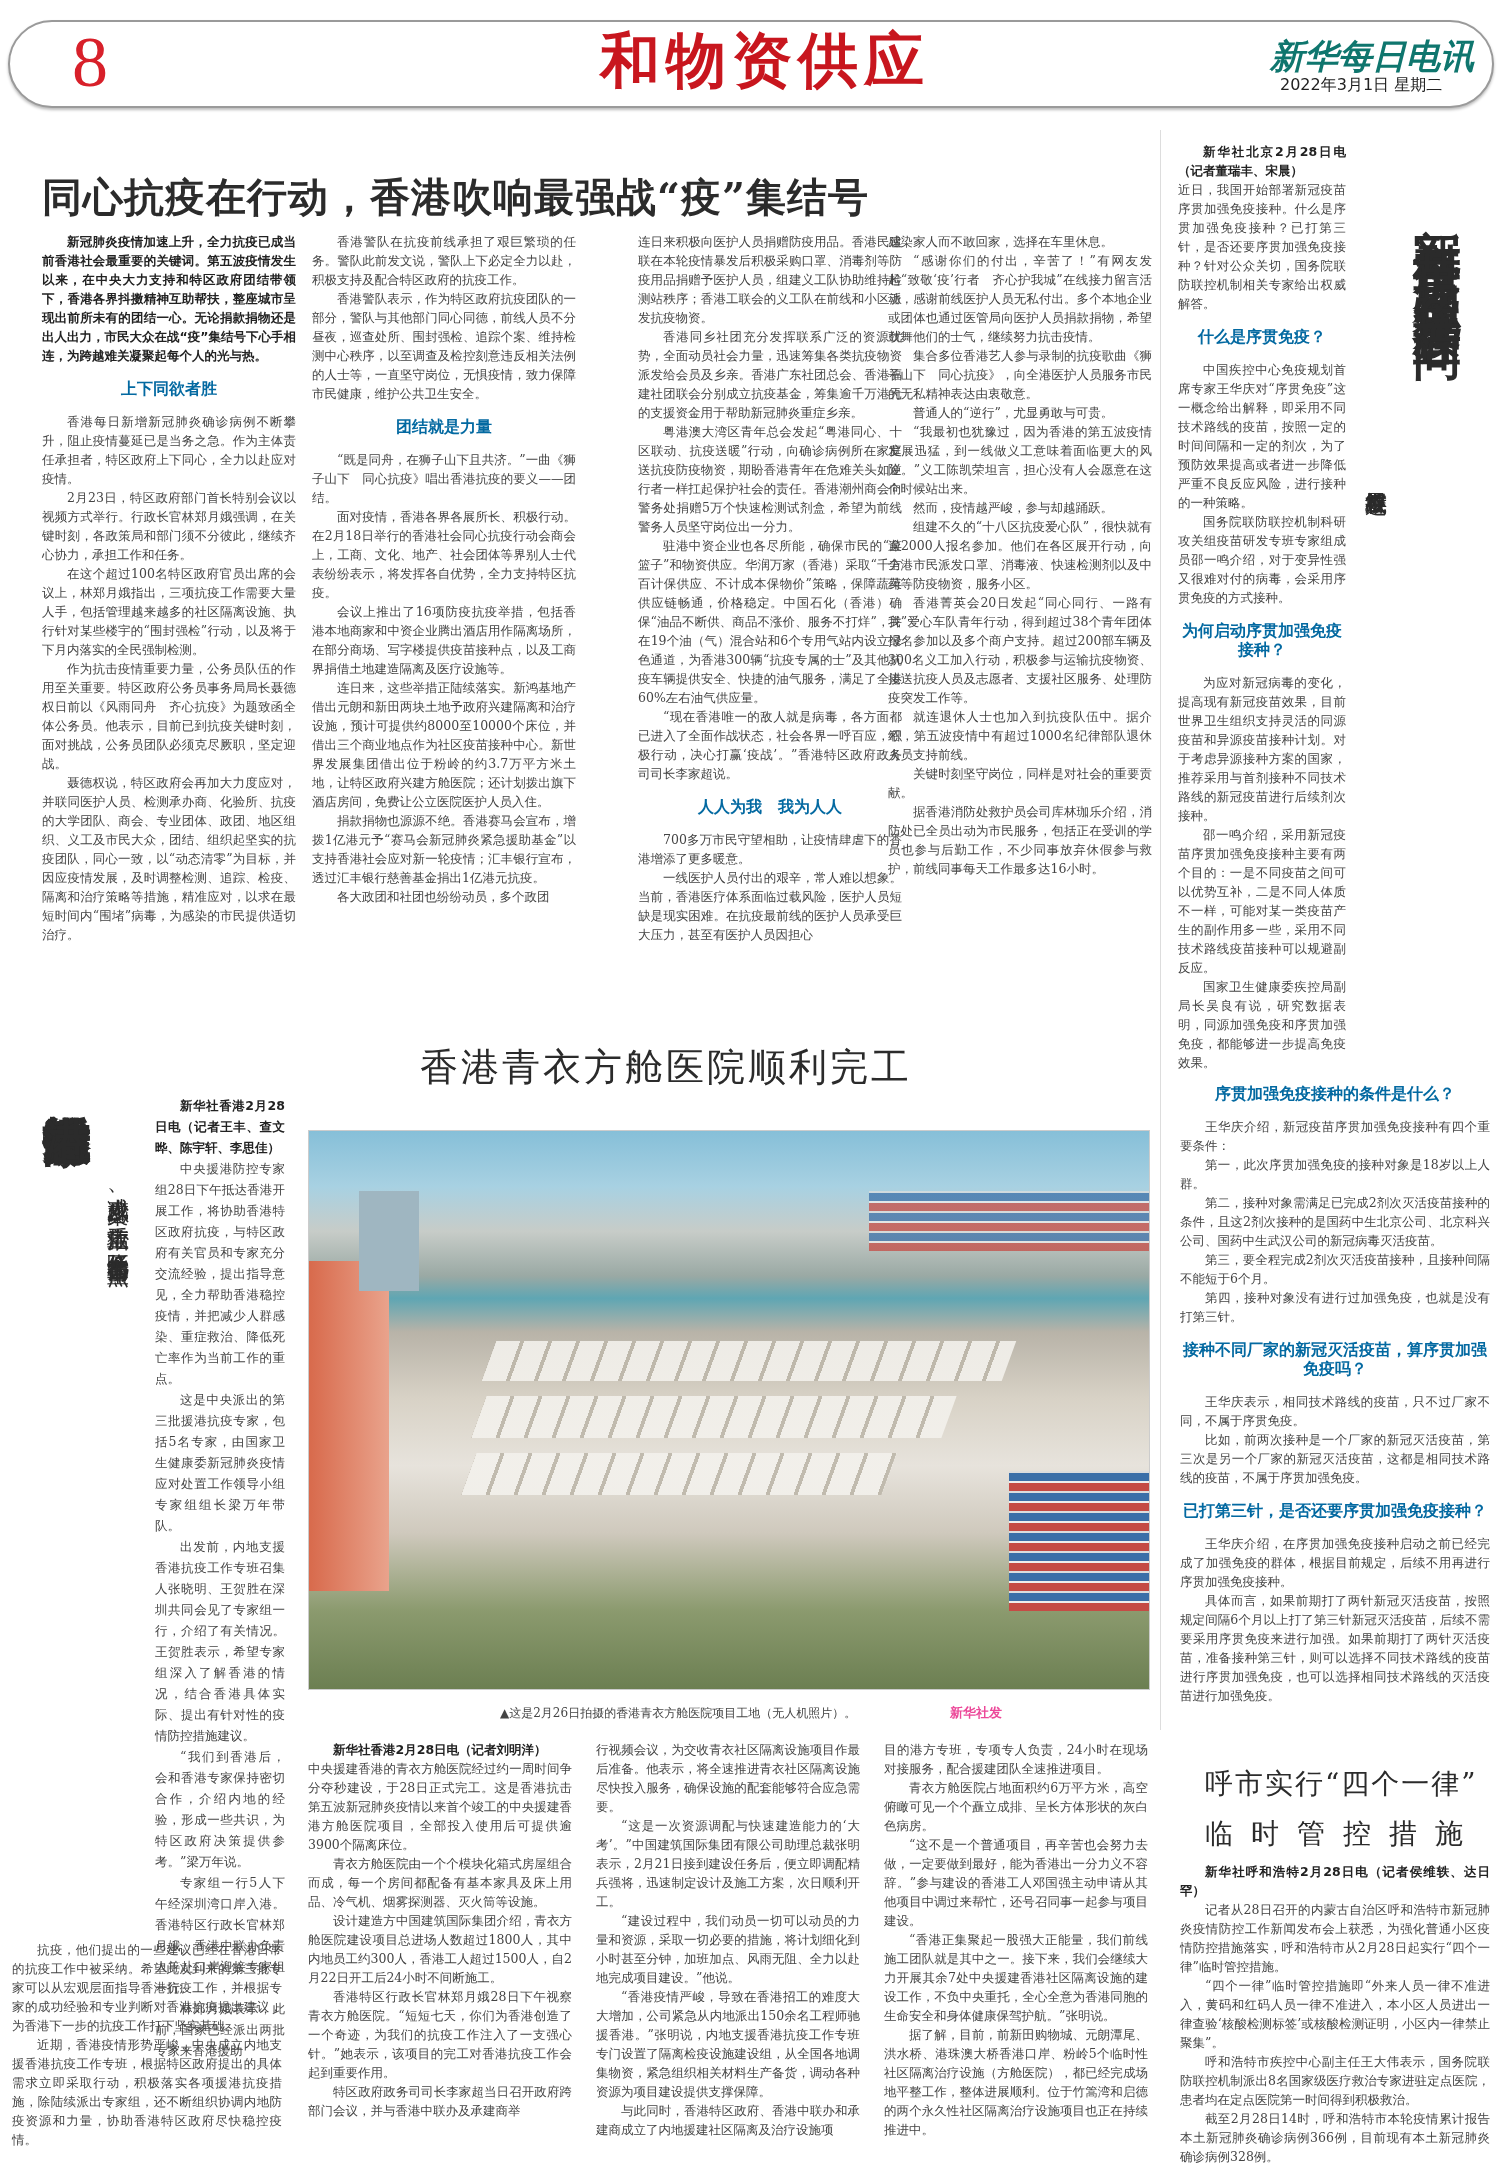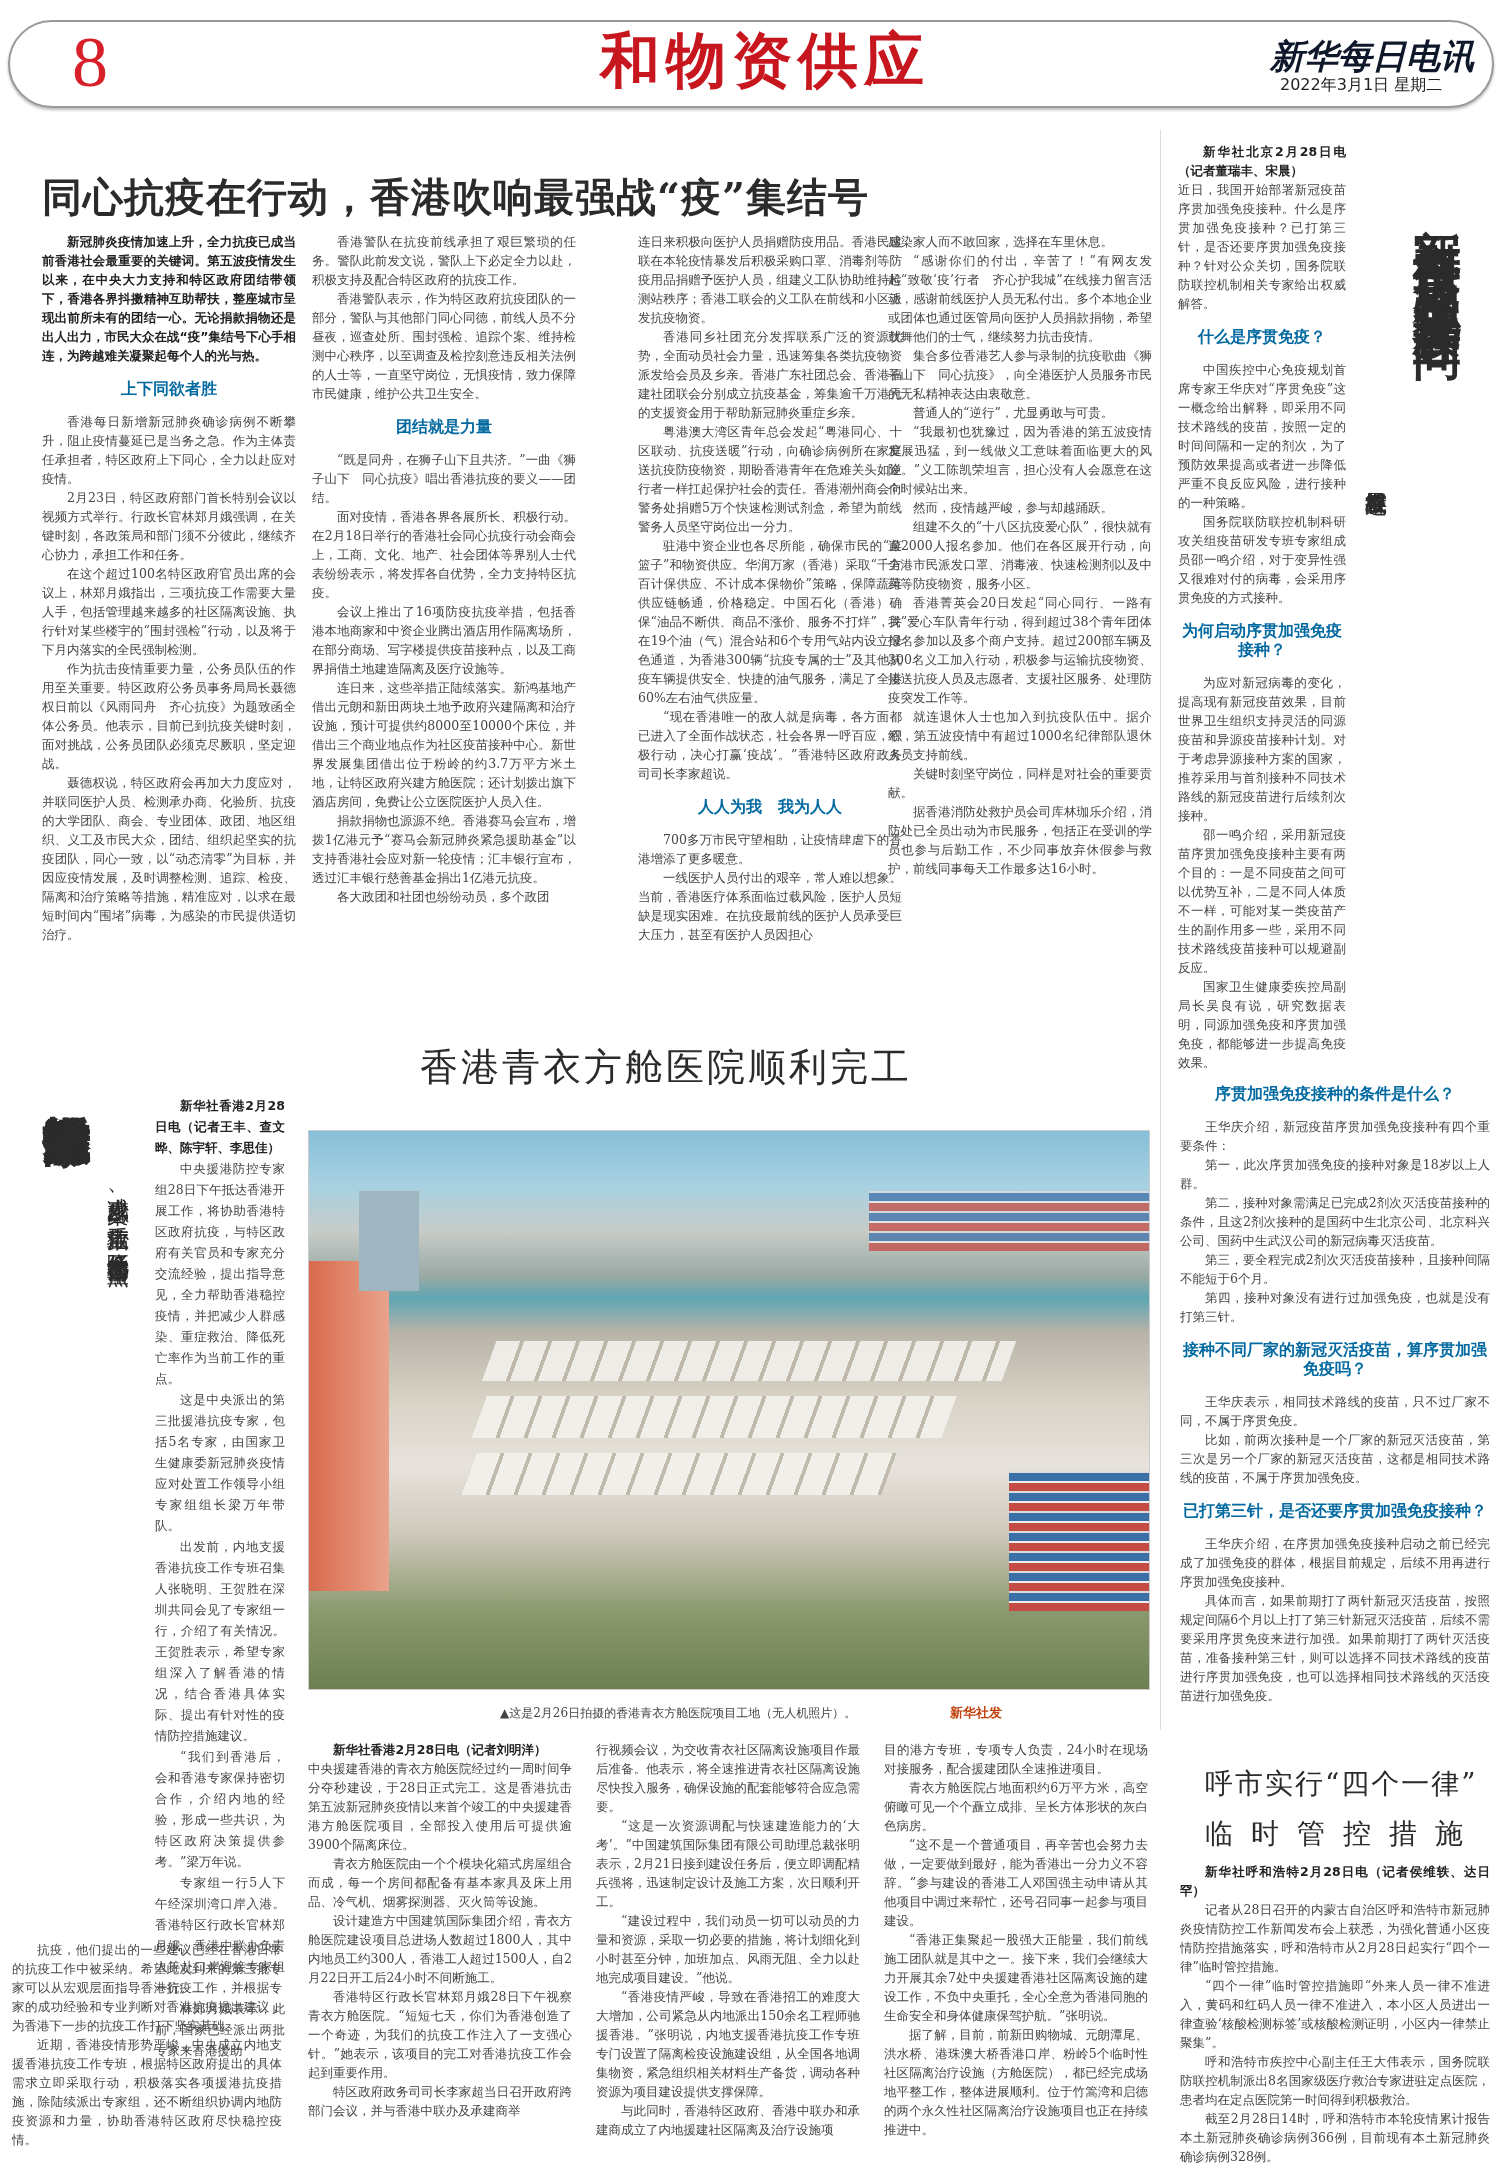--- a/index.html
+++ b/index.html
@@ -13,7 +13,7 @@
   }
   .page-num { left: 72px; top: 26px; font-family: "Liberation Serif", serif; font-size: 72px; color: #d8202a; line-height: 1; }
   .brand { left: 600px; top: 24px; font-family: "DejaVu Serif", serif; font-size: 60px; color: #c8161e; font-weight: bold; letter-spacing: 6px; line-height: 1.2; }
-  .paper-name { left: 1270px; top: 34px; font-size: 34px; color: #0f172a; font-weight: bold; font-style: italic; font-family: "DejaVu Serif", serif; }
+  .paper-name { left: 1270px; top: 34px; font-size: 34px; color: #0f766e; font-weight: bold; font-style: italic; font-family: "DejaVu Serif", serif; }
   .paper-date { left: 1280px; top: 75px; font-size: 16px; color: #222; font-family: "DejaVu Sans", sans-serif; }
 
   .headline { font-family: "DejaVu Serif", serif; font-weight: bold; color: #2b2b2b; letter-spacing: 1px; }

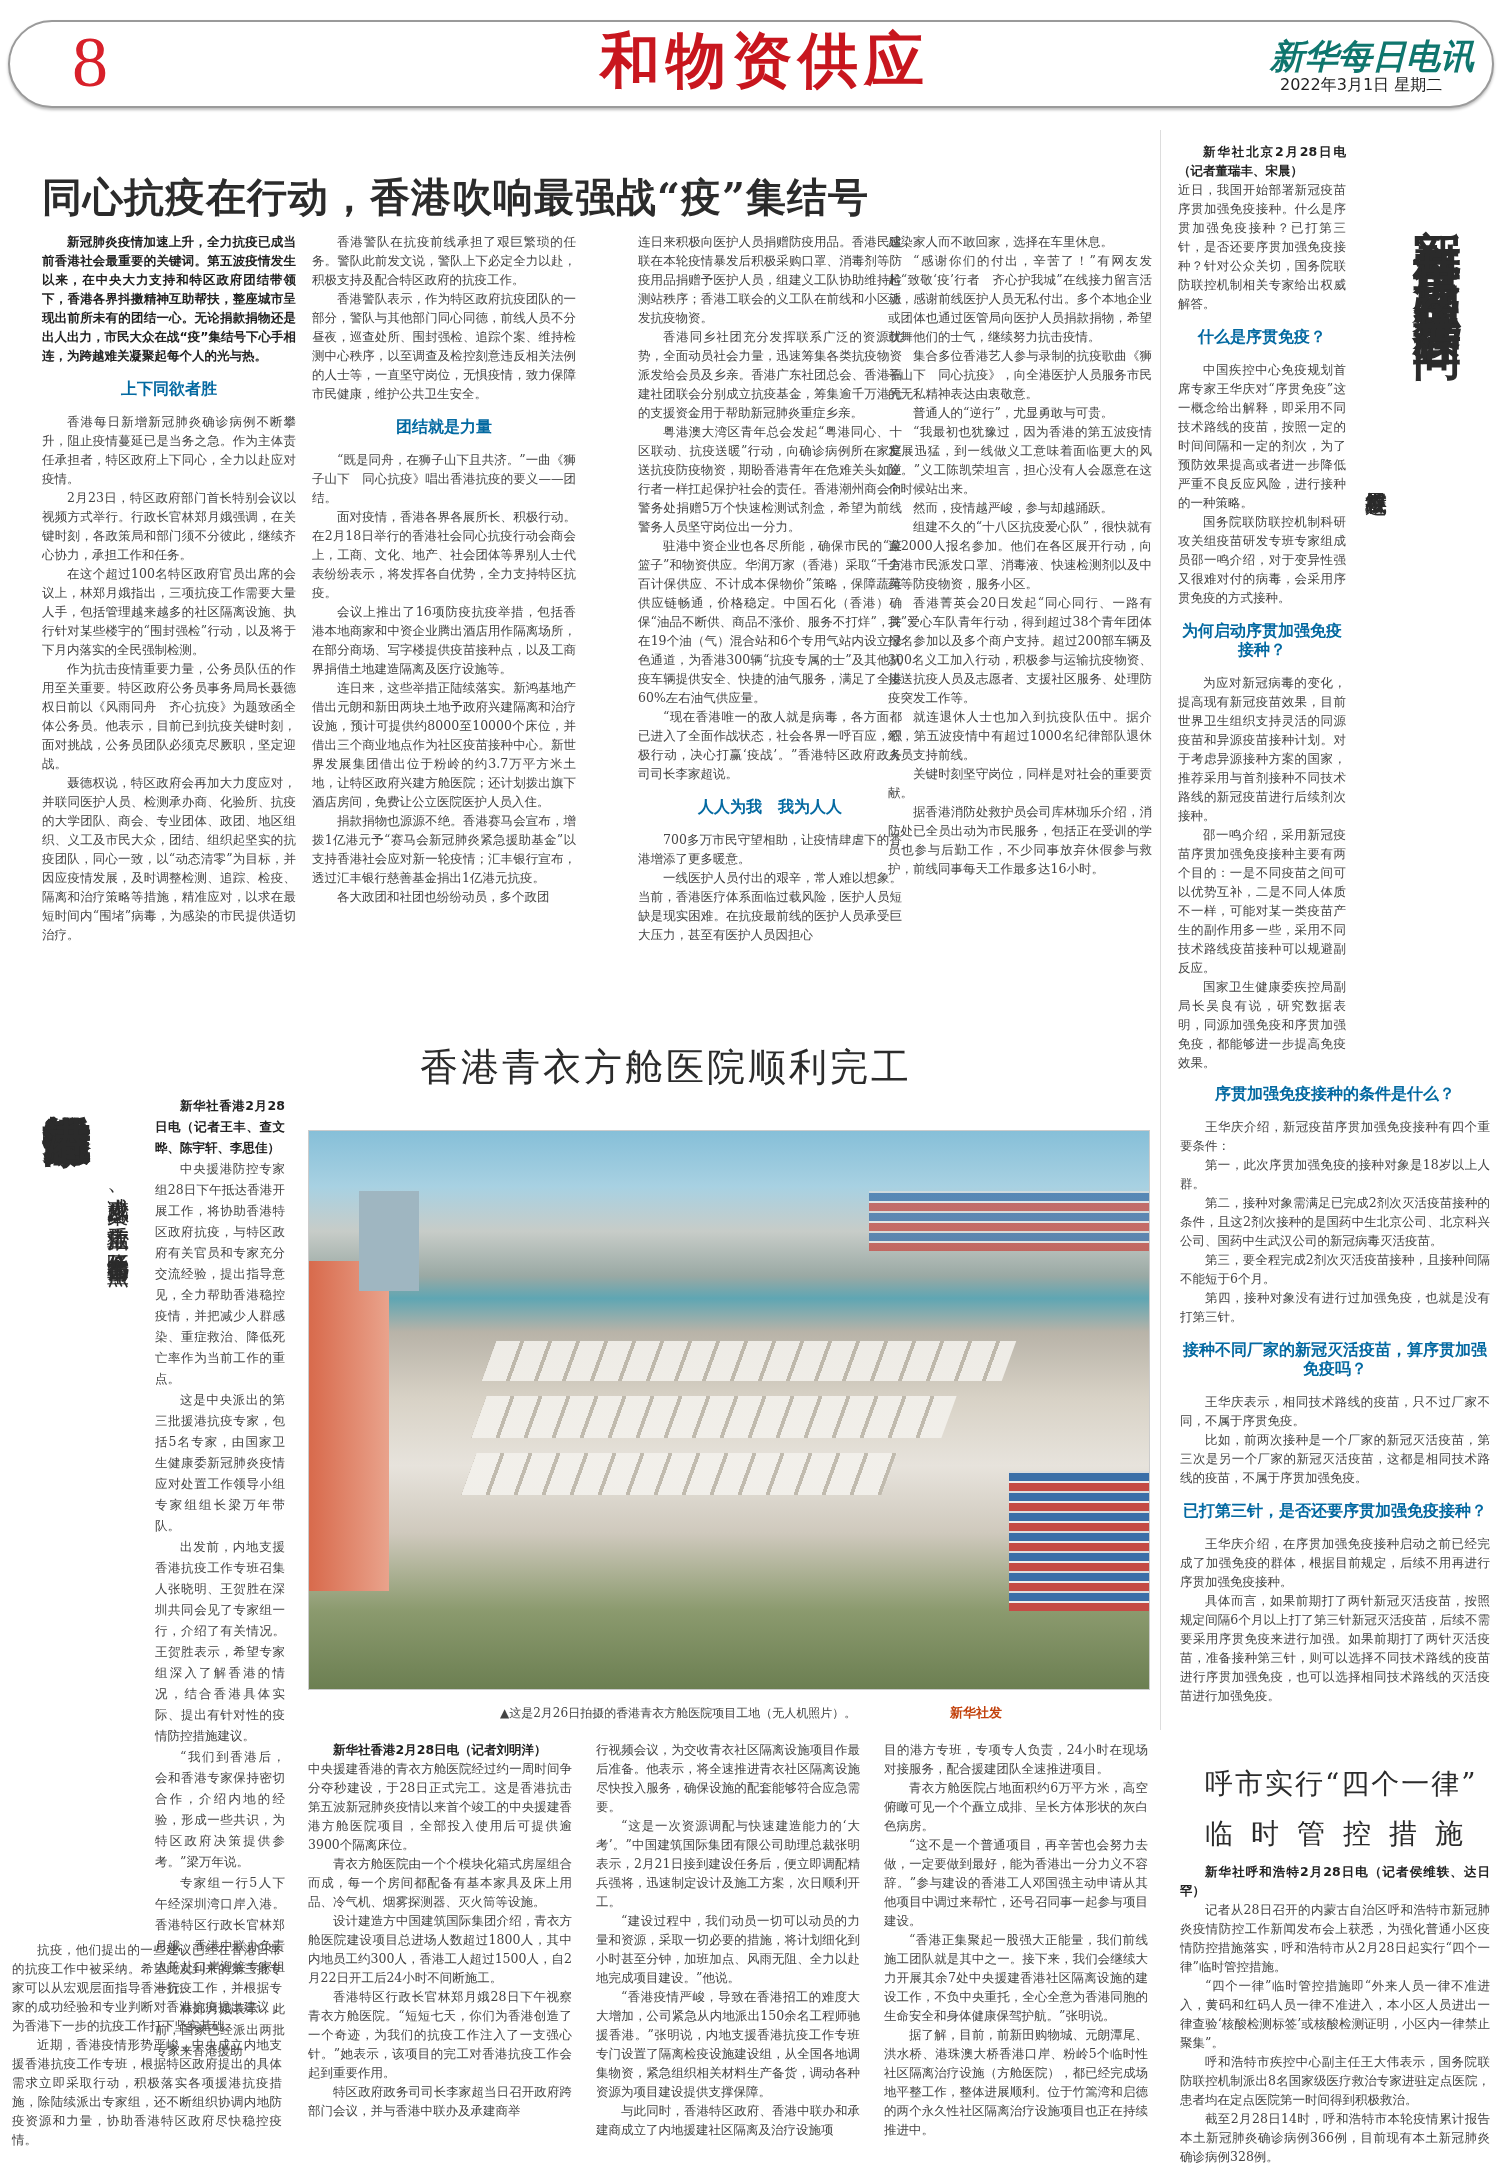--- a/index.html
+++ b/index.html
@@ -33,7 +33,7 @@
   .photo .rows { position: absolute; background: repeating-linear-gradient(90deg, #f3f1ec 0 24px, #bdb7aa 24px 28px); opacity: .9; }
   .photo .containers { position: absolute; background: repeating-linear-gradient(0deg, #c54b45 0 8px, #eee 8px 10px, #3b6fa8 10px 18px, #ddd 18px 20px); }
   .caption { left: 500px; top: 1705px; font-size: 12px; color: #444; font-family: "DejaVu Serif", serif; }
-  .caption-credit { left: 950px; top: 1704px; font-size: 13px; font-weight: bold; font-family: "DejaVu Sans", sans-serif; color: #c2410c; }
+  .caption-credit { left: 950px; top: 1704px; font-size: 13px; font-weight: bold; font-family: "DejaVu Sans", sans-serif; color: #ec4899; }
   .divider { background: #ddd; }
 </style>
 </head>

